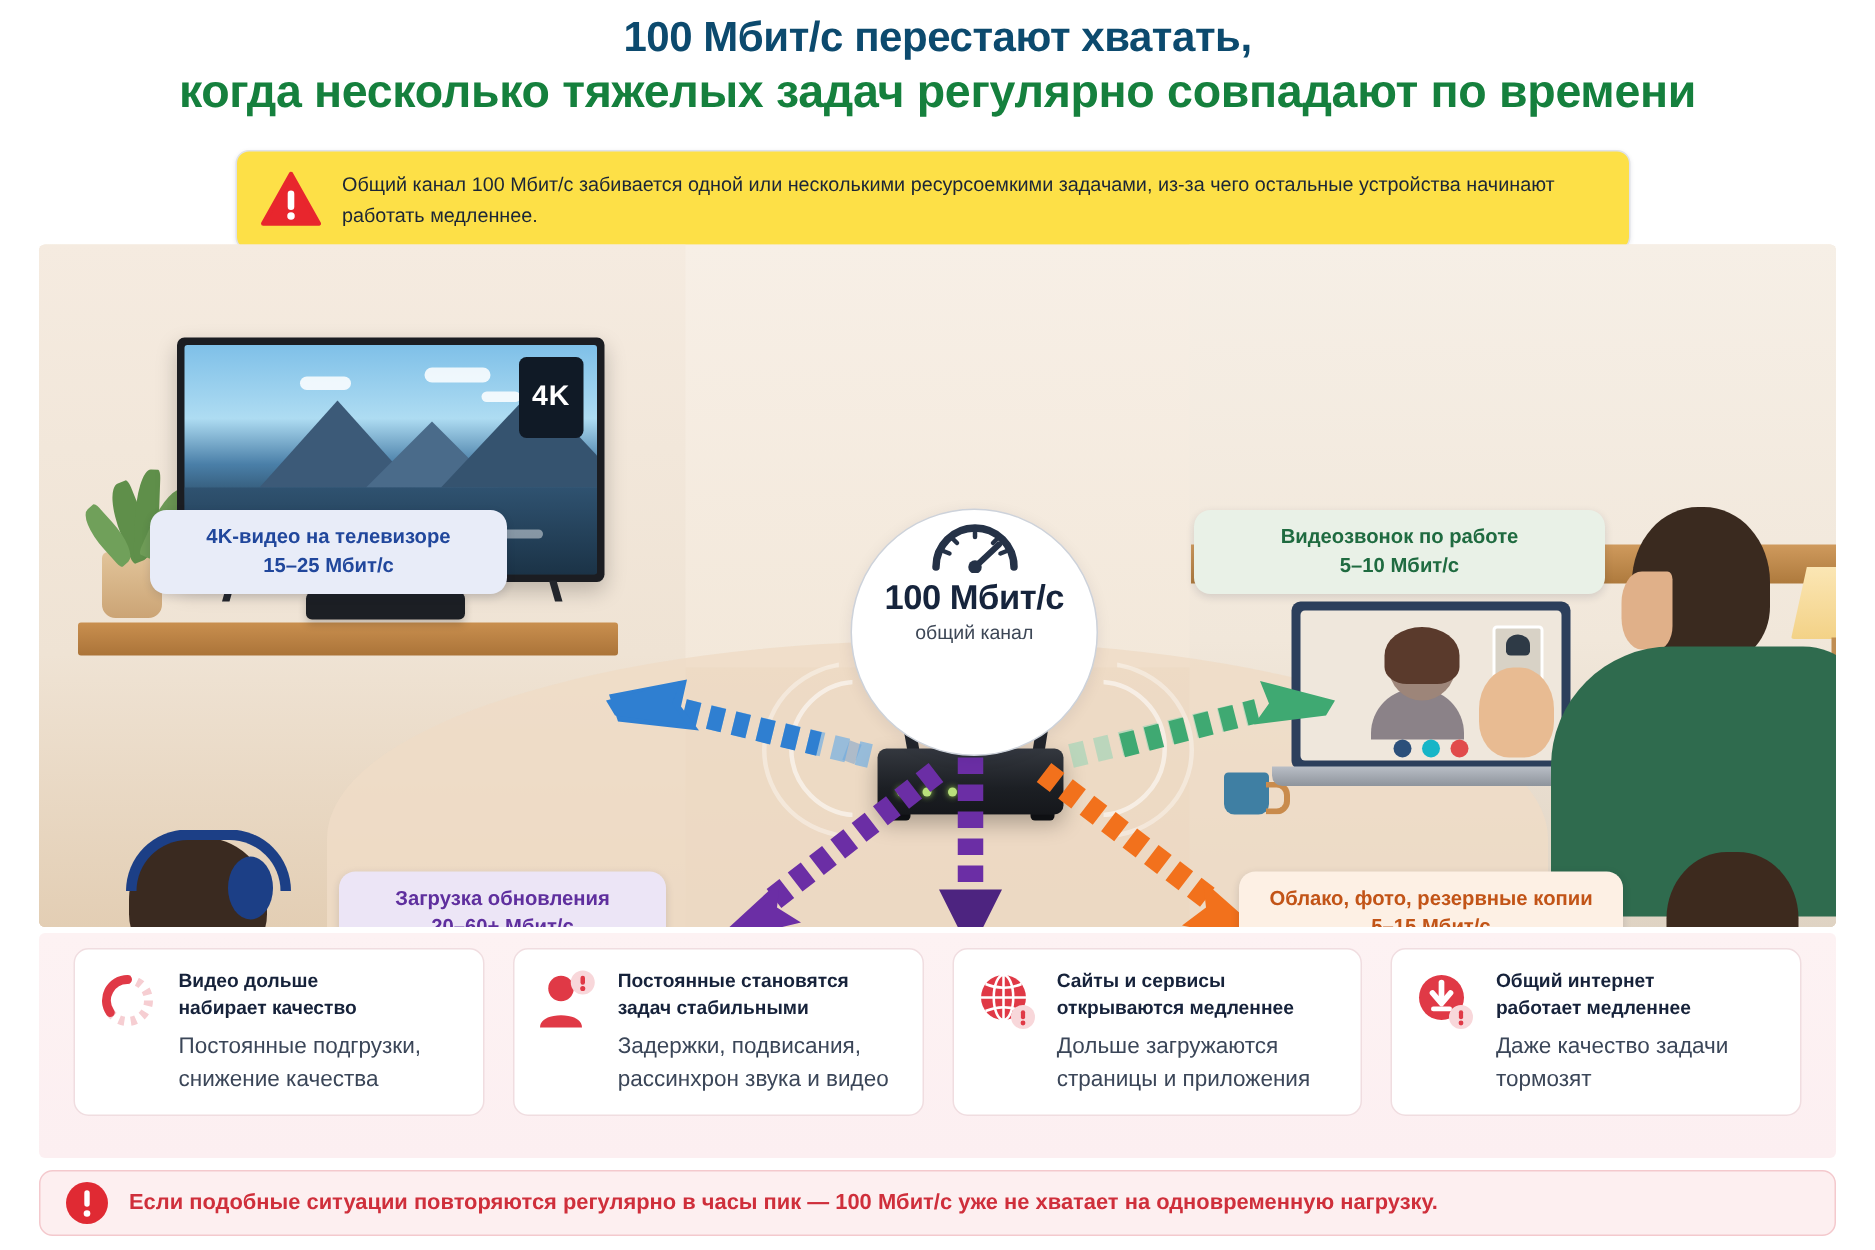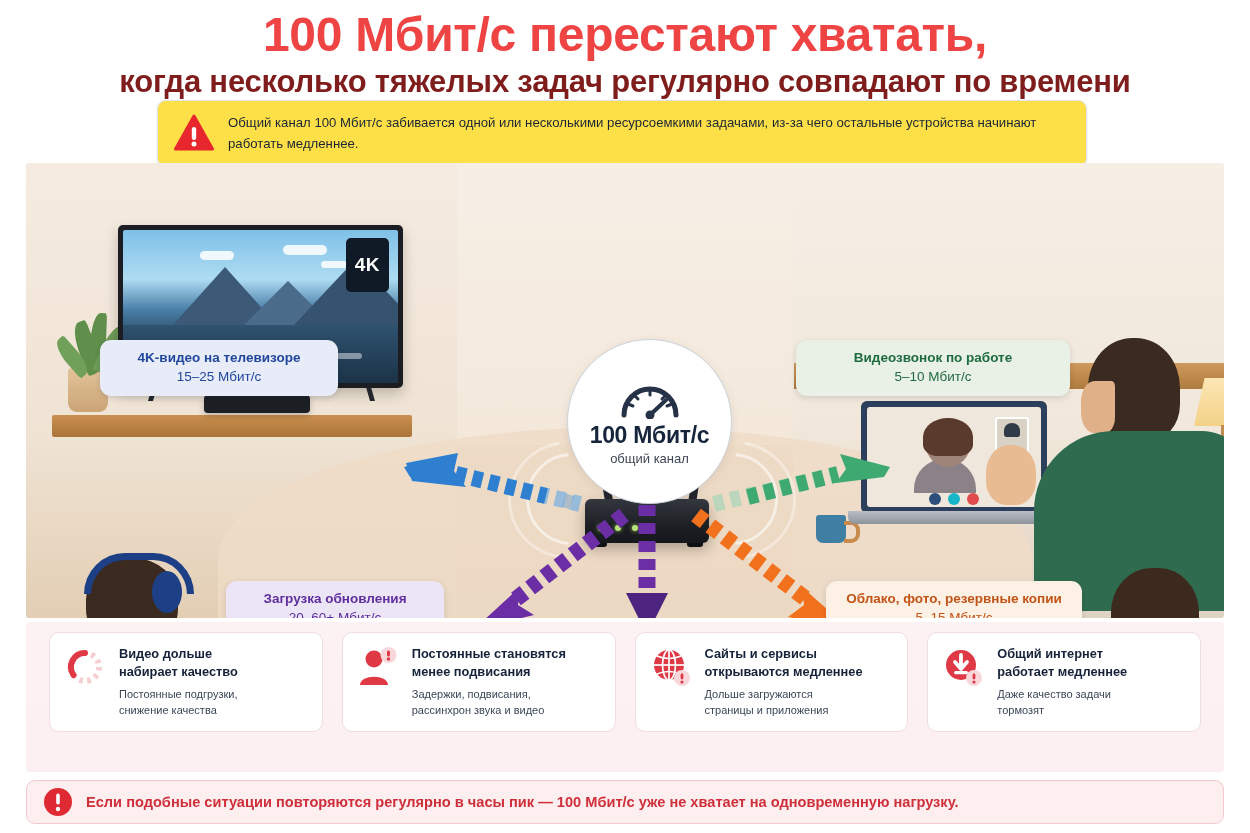--- a/index.html
+++ b/index.html
@@ -15,7 +15,7 @@
   
   .header{padding-top:10px;text-align:center;}
   .title1{
-    font-size:48px;font-weight:bold;color:#ef4444;letter-spacing:-0.3px;
+    font-size:28px;font-weight:bold;color:#0c4a6e;letter-spacing:-0.3px;
     line-height:1.06;
   }
   .title2{

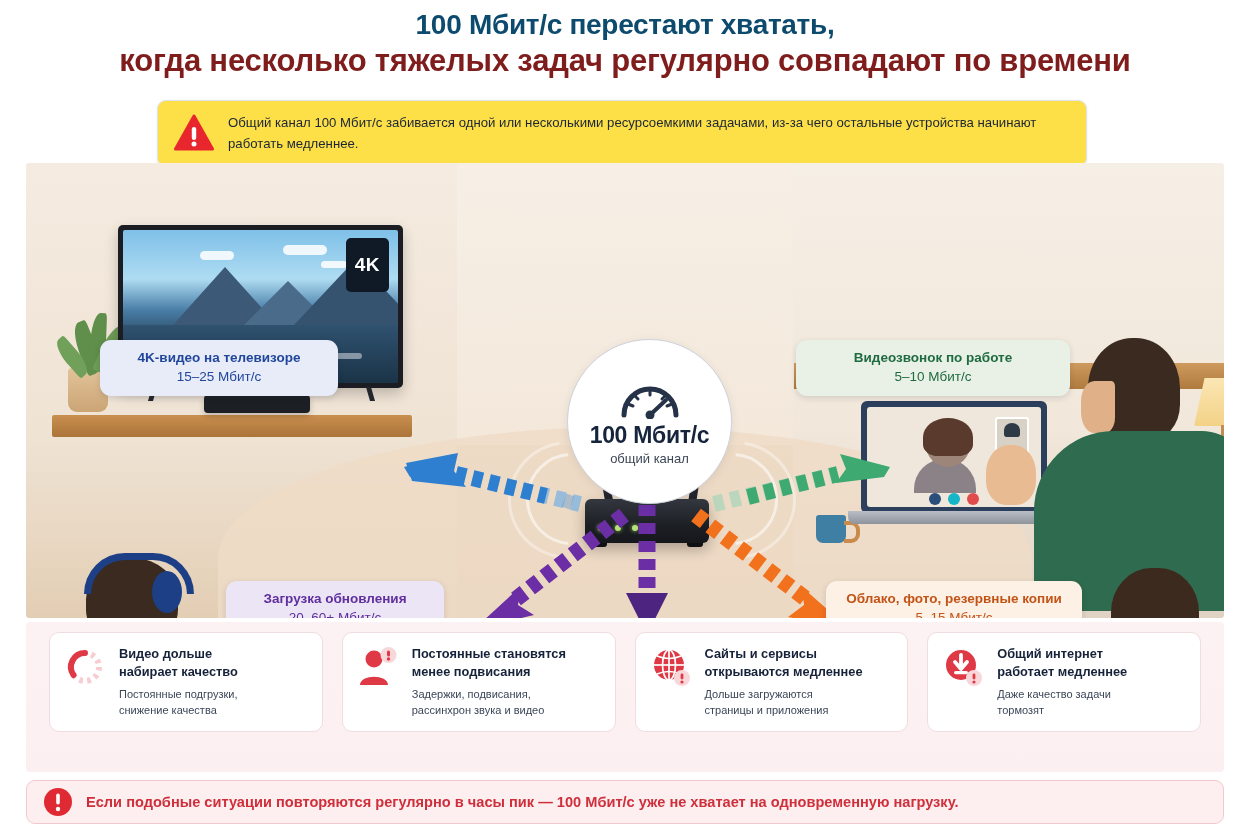--- a/index.html
+++ b/index.html
@@ -19,7 +19,7 @@
     line-height:1.06;
   }
   .title2{
-    font-size:31px;font-weight:bold;color:#7f1d1d;letter-spacing:-0.2px;
+    font-size:31px;font-weight:bold;color:#15803d;letter-spacing:-0.2px;
     line-height:1.1;margin-top:4px;
   }
 

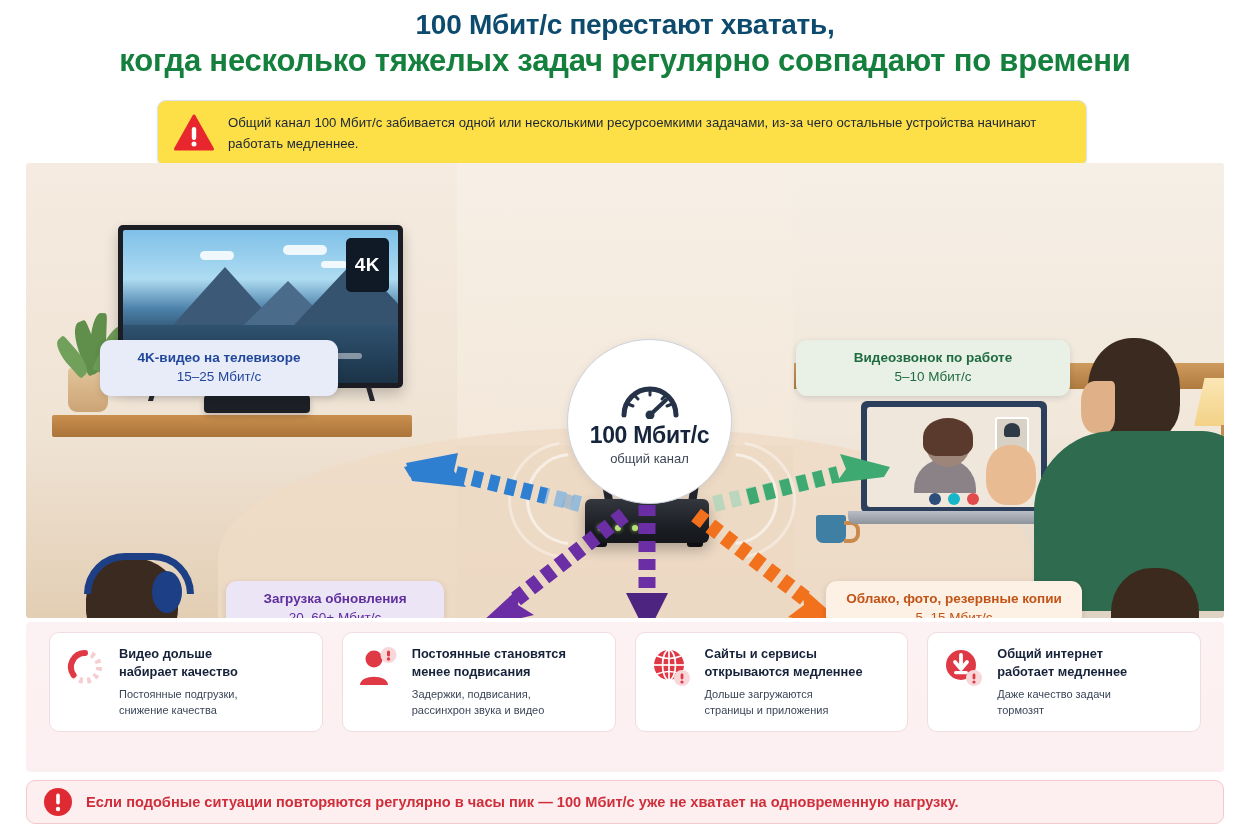--- a/index.html
+++ b/index.html
@@ -170,7 +170,7 @@
     box-shadow:0 2px 6px rgba(20,30,60,.14);z-index:16;box-sizing:border-box;
   }
   .lbl .t{font-size:13.5px;font-weight:bold;line-height:1.35;}
-  .lbl .v{font-size:13.5px;font-weight:normal;line-height:1.5;}
+  .lbl .v{font-size:13.5px;font-weight:bold;line-height:1.5;}
   .lbl-tv{left:74px;top:177px;width:238px;background:#e8ecf8;}
   .lbl-tv .t,.lbl-tv .v{color:#21479c;}
   .lbl-call{left:770px;top:177px;width:274px;background:#e9f1e7;}

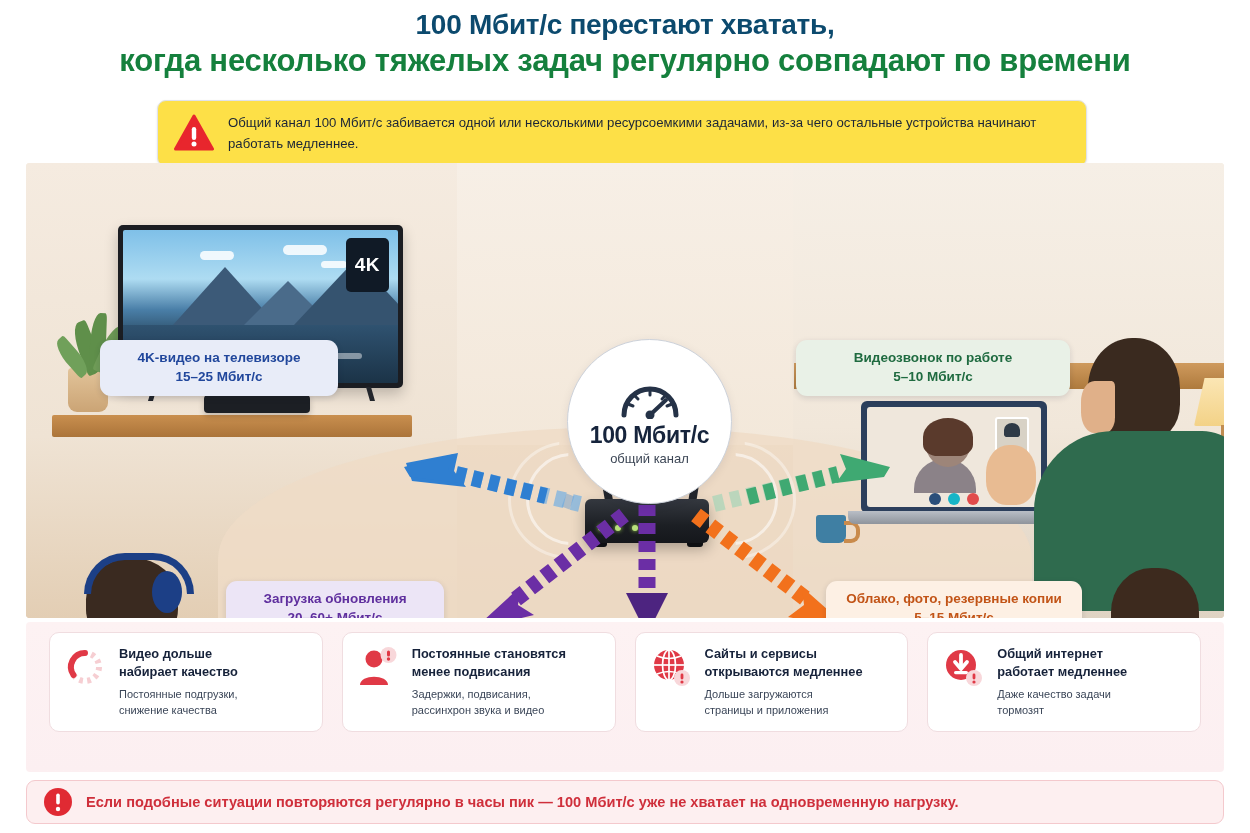--- a/index.html
+++ b/index.html
@@ -142,7 +142,7 @@
   .speed-circle{
     position:absolute;left:541px;top:176px;width:163px;height:163px;border-radius:50%;
     background:#ffffff;border:1px solid #cdd2da;
-    display:flex;flex-direction:column;align-items:center;justify-content:center;
+    display:flex;flex-direction:column;align-items:center;
     box-shadow:0 2px 10px rgba(20,30,60,.08);z-index:14;
   }
   .gauge{margin-top:2px;margin-bottom:3px;}

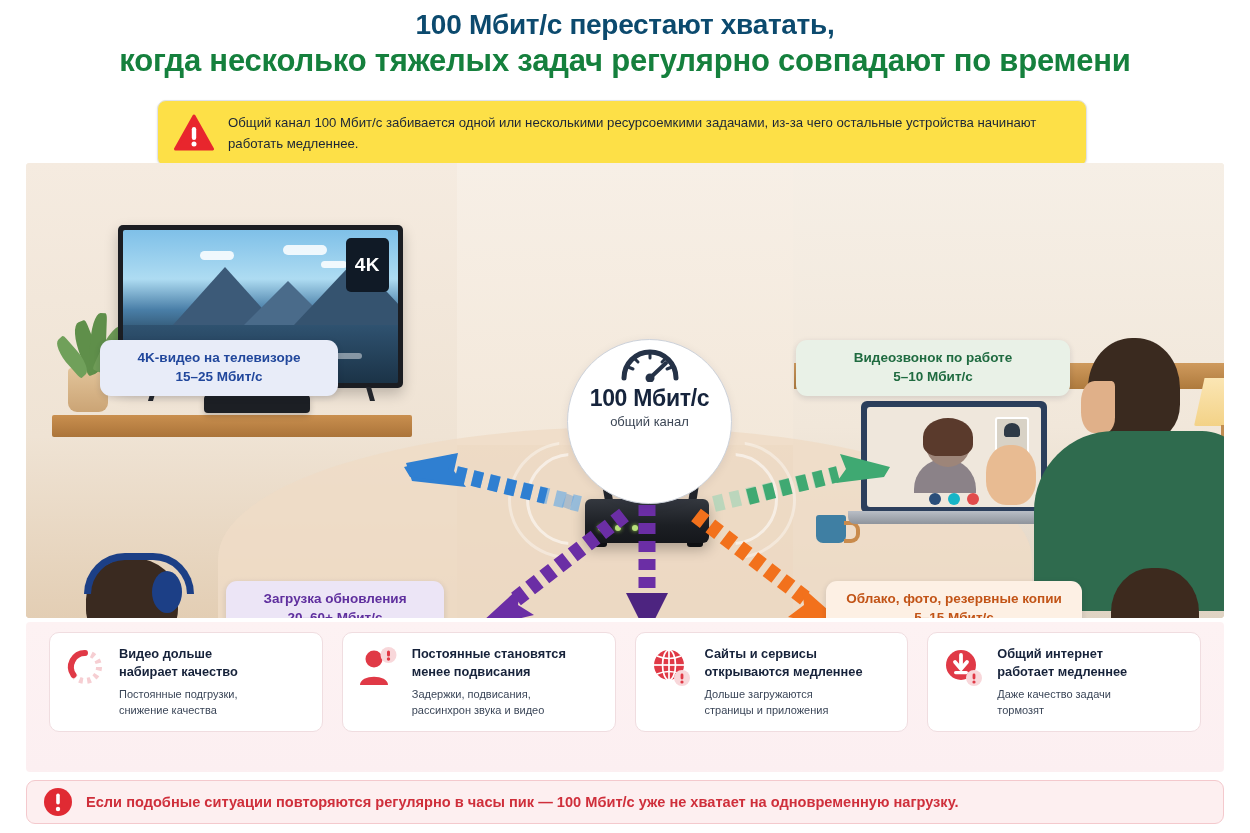--- a/index.html
+++ b/index.html
@@ -411,7 +411,7 @@
         <div>
           <div class="card-t">
             <div>Постоянные становятся</div>
-            <div>менее подвисания</div>
+            <div>задач стабильными</div>
           </div>
           <div class="card-d">
             <div>Задержки, подвисания,</div>

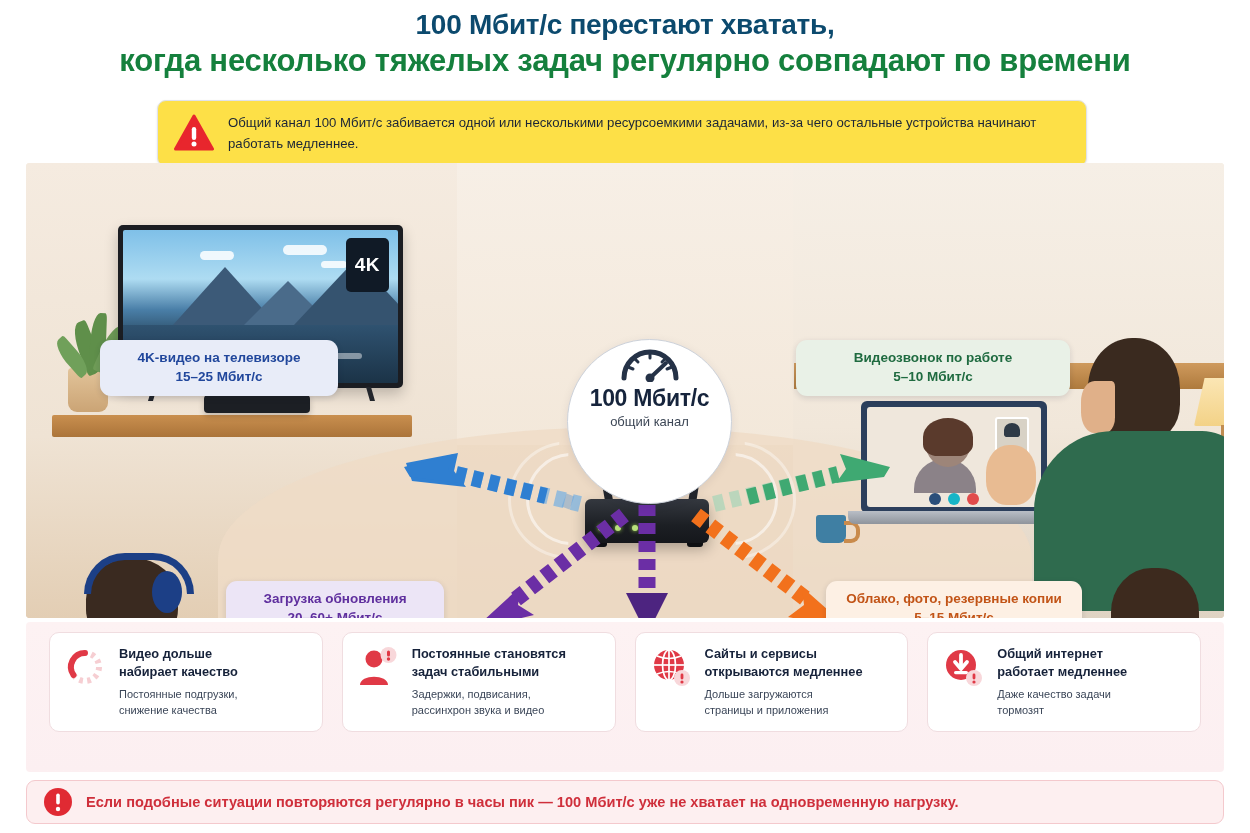--- a/index.html
+++ b/index.html
@@ -196,7 +196,7 @@
   }
   .card-ic{flex:0 0 auto;width:44px;height:44px;display:flex;align-items:center;justify-content:center;}
   .card-t{font-size:12.8px;font-weight:bold;color:#16223a;line-height:1.38;}
-  .card-d{font-size:11px;color:#3b4658;line-height:1.45;margin-top:7px;}
+  .card-d{font-size:15px;color:#3b4658;line-height:1.45;margin-top:7px;}
 
   .footer{
     position:absolute;left:26px;top:780px;width:1198px;height:44px;

